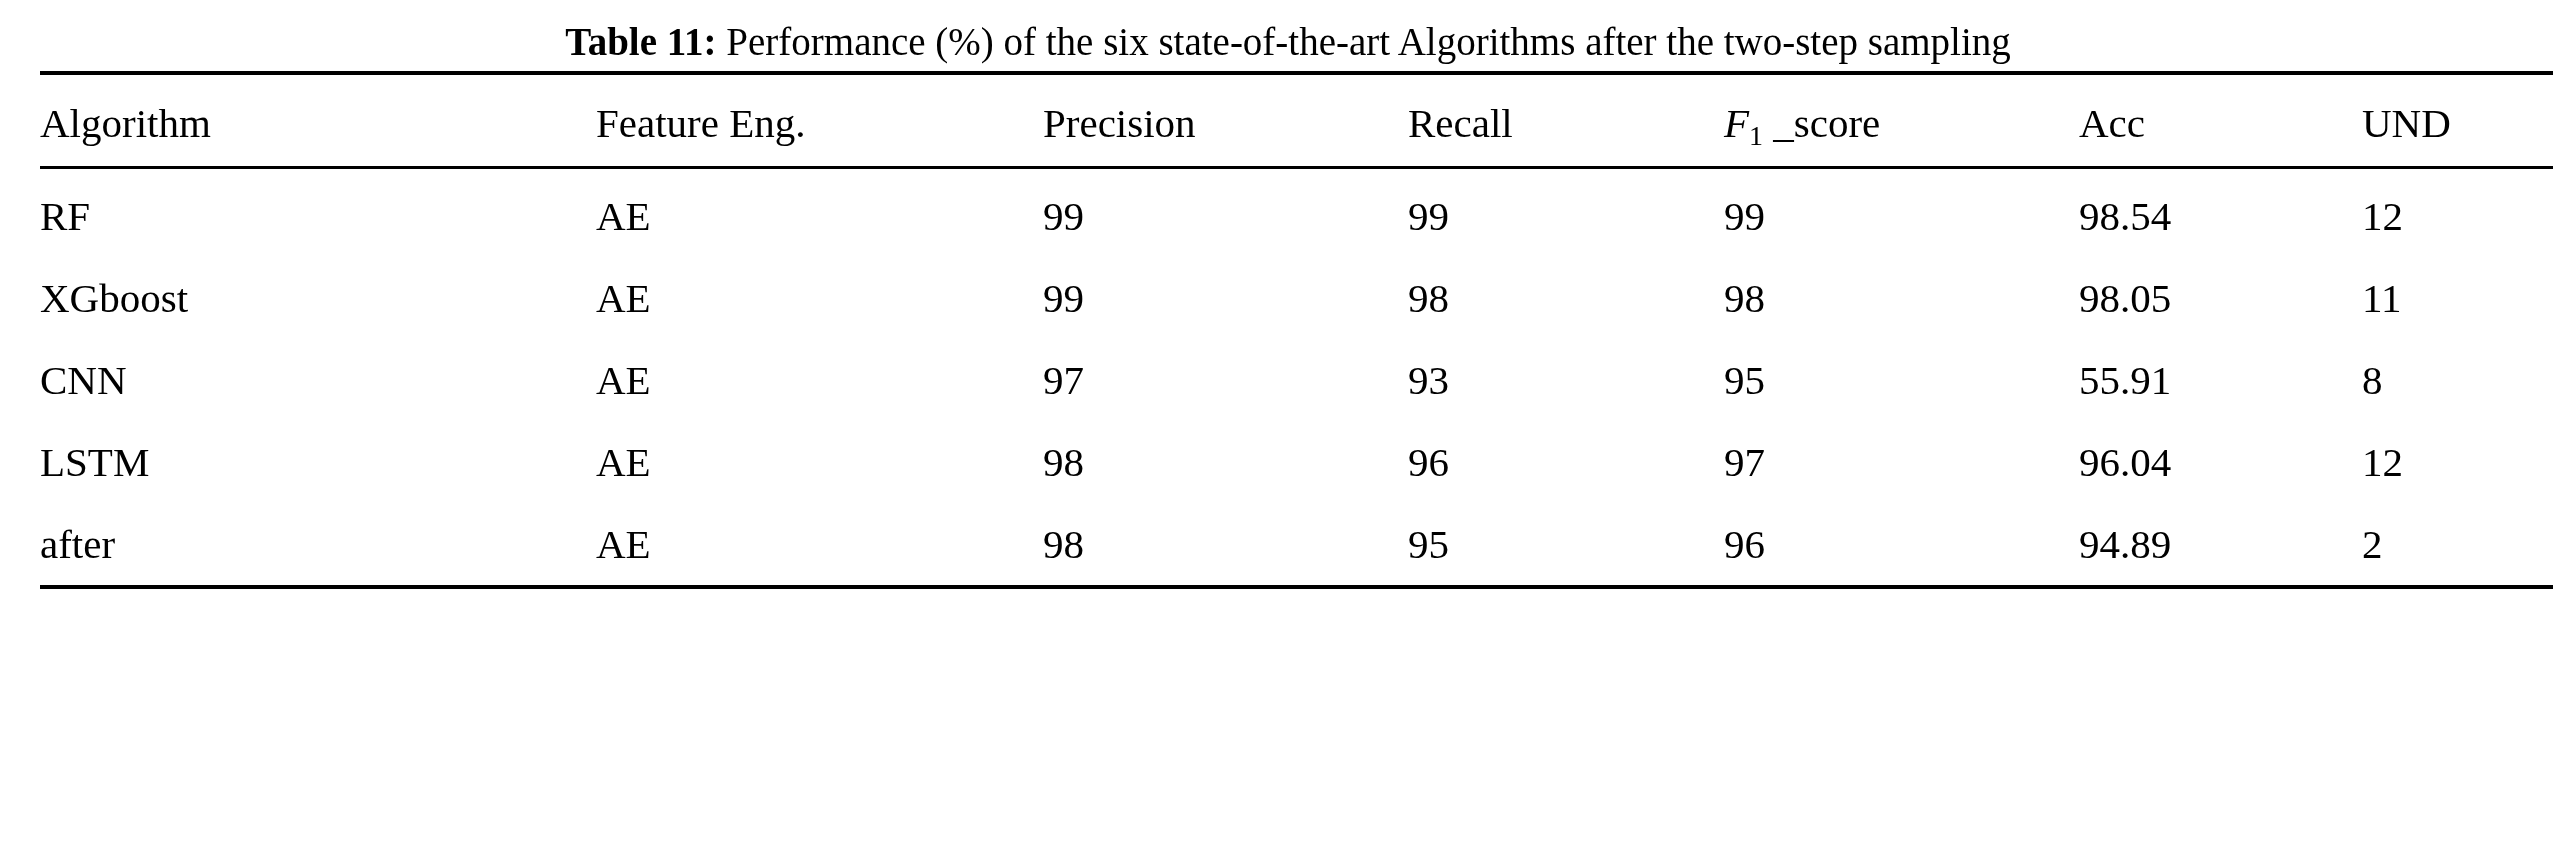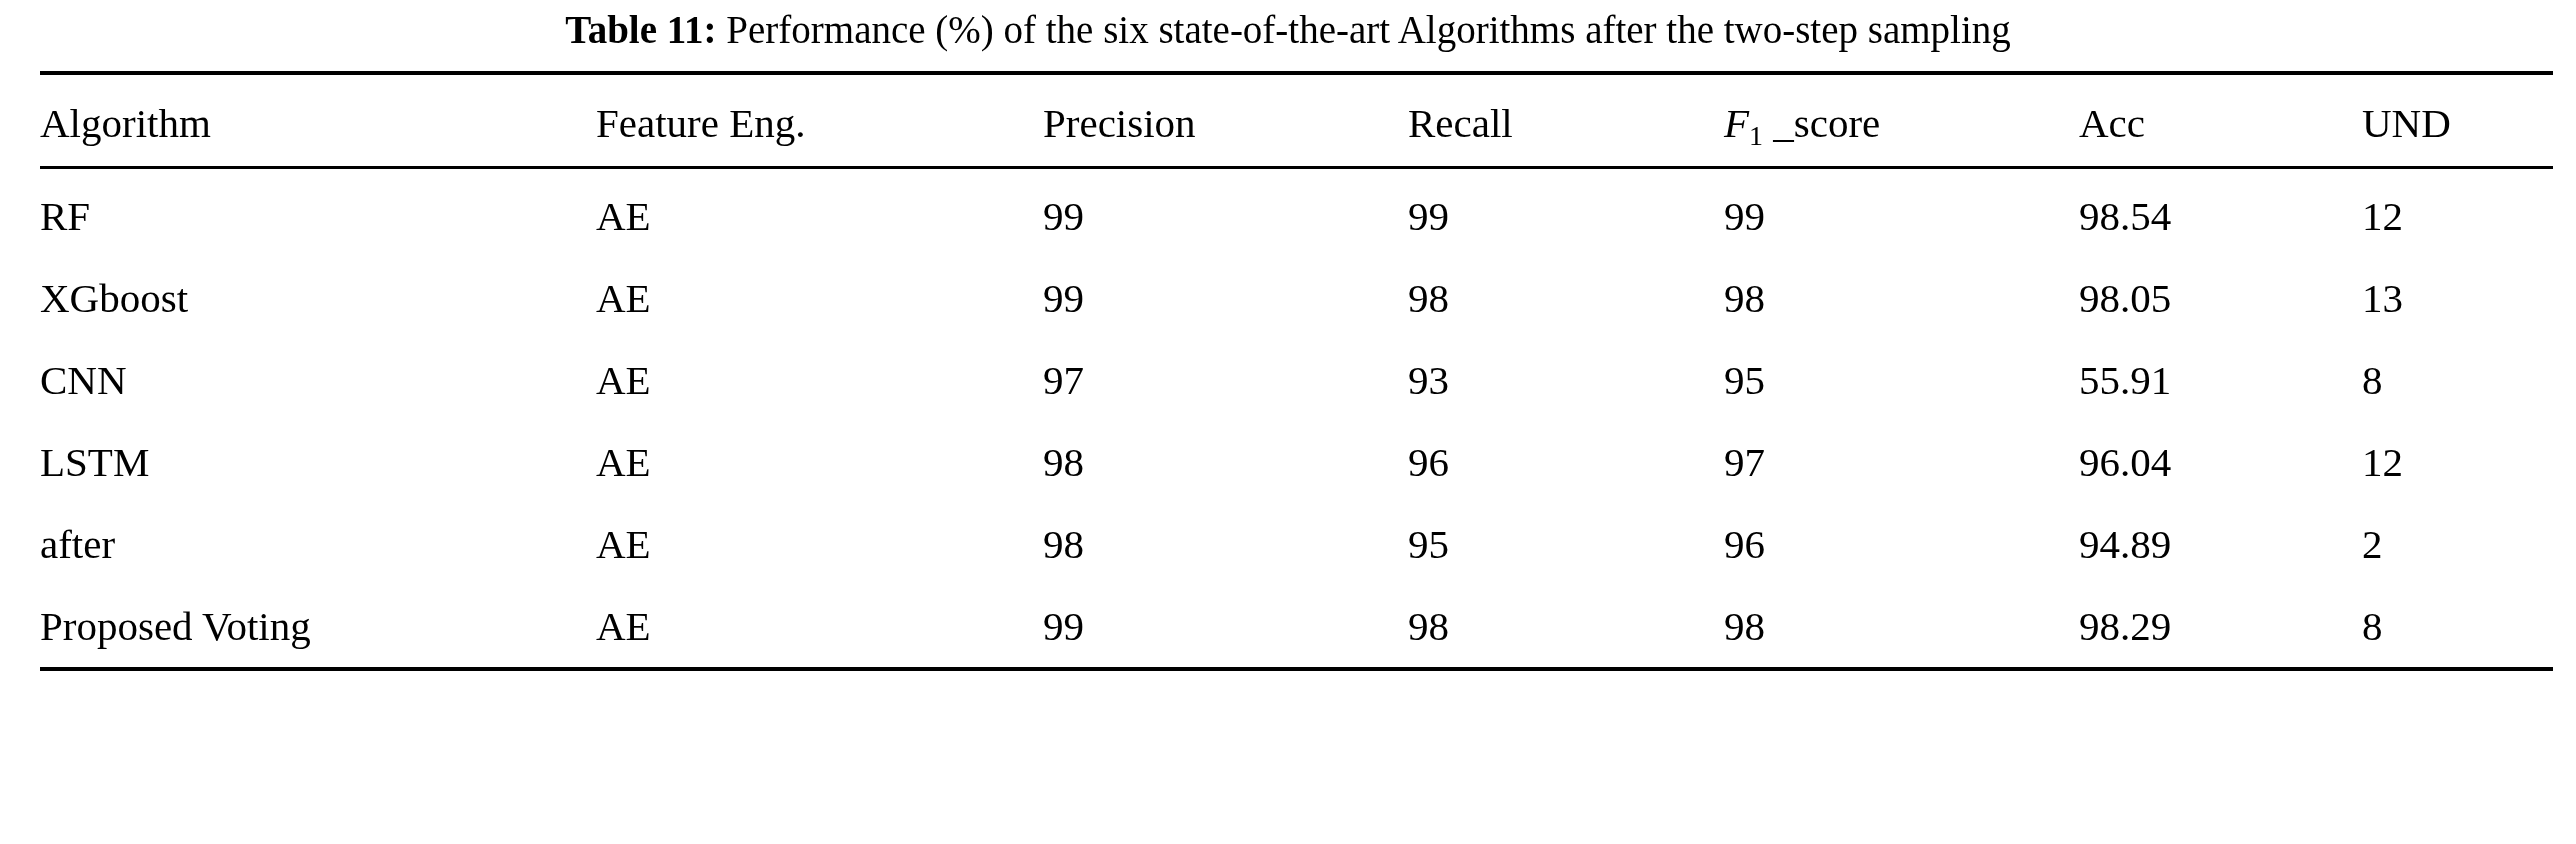--- a/index.html
+++ b/index.html
@@ -23,7 +23,7 @@
   .caption {
     position: absolute;
     left: 0;
-    top: 4px;
+    top: 16px;
     width: 2576px;
     text-align: center;
     font-size: 39px;

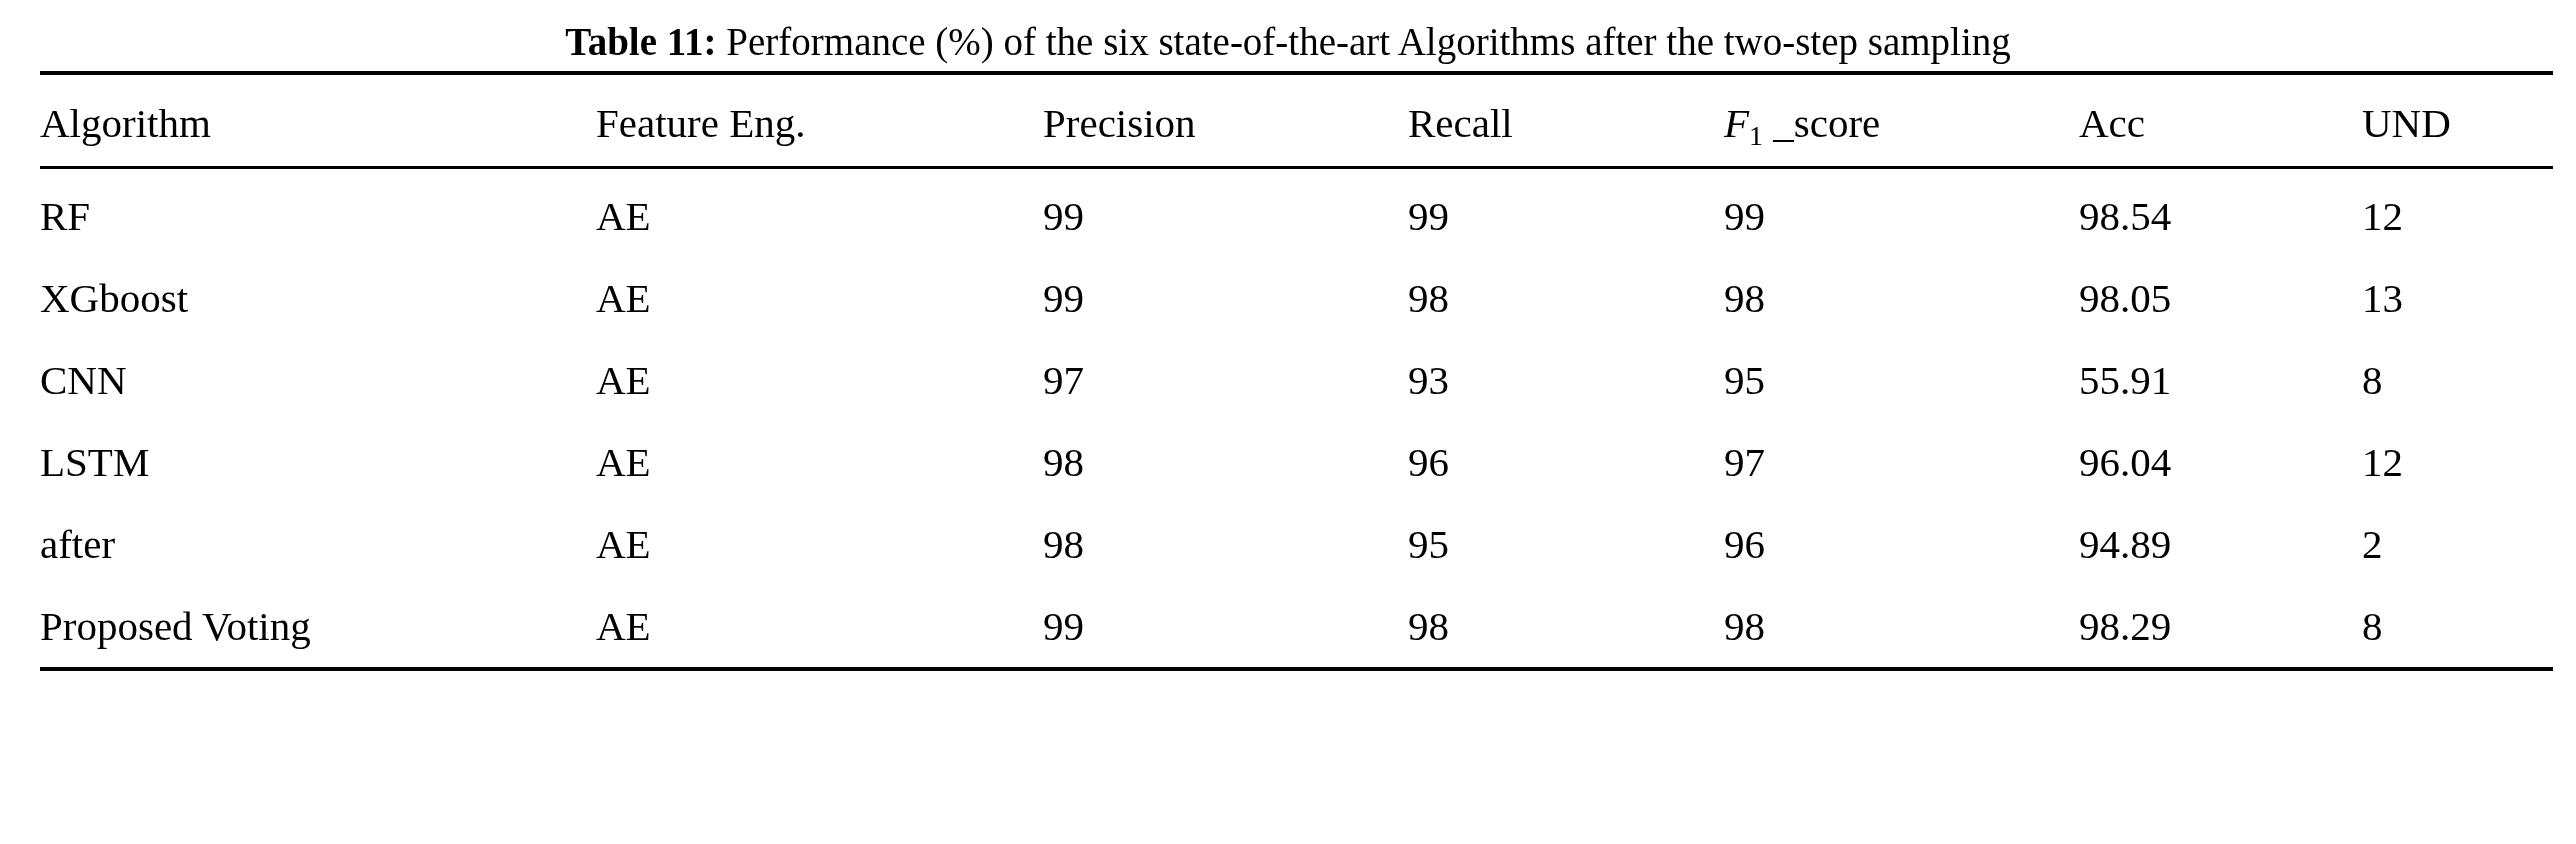--- a/index.html
+++ b/index.html
@@ -162,7 +162,7 @@
           <td>98</td>
           <td>98</td>
           <td>98.05</td>
-          <td>13</td>
+          <td>11</td>
         </tr>
         <tr class="body-row">
           <td>CNN</td>

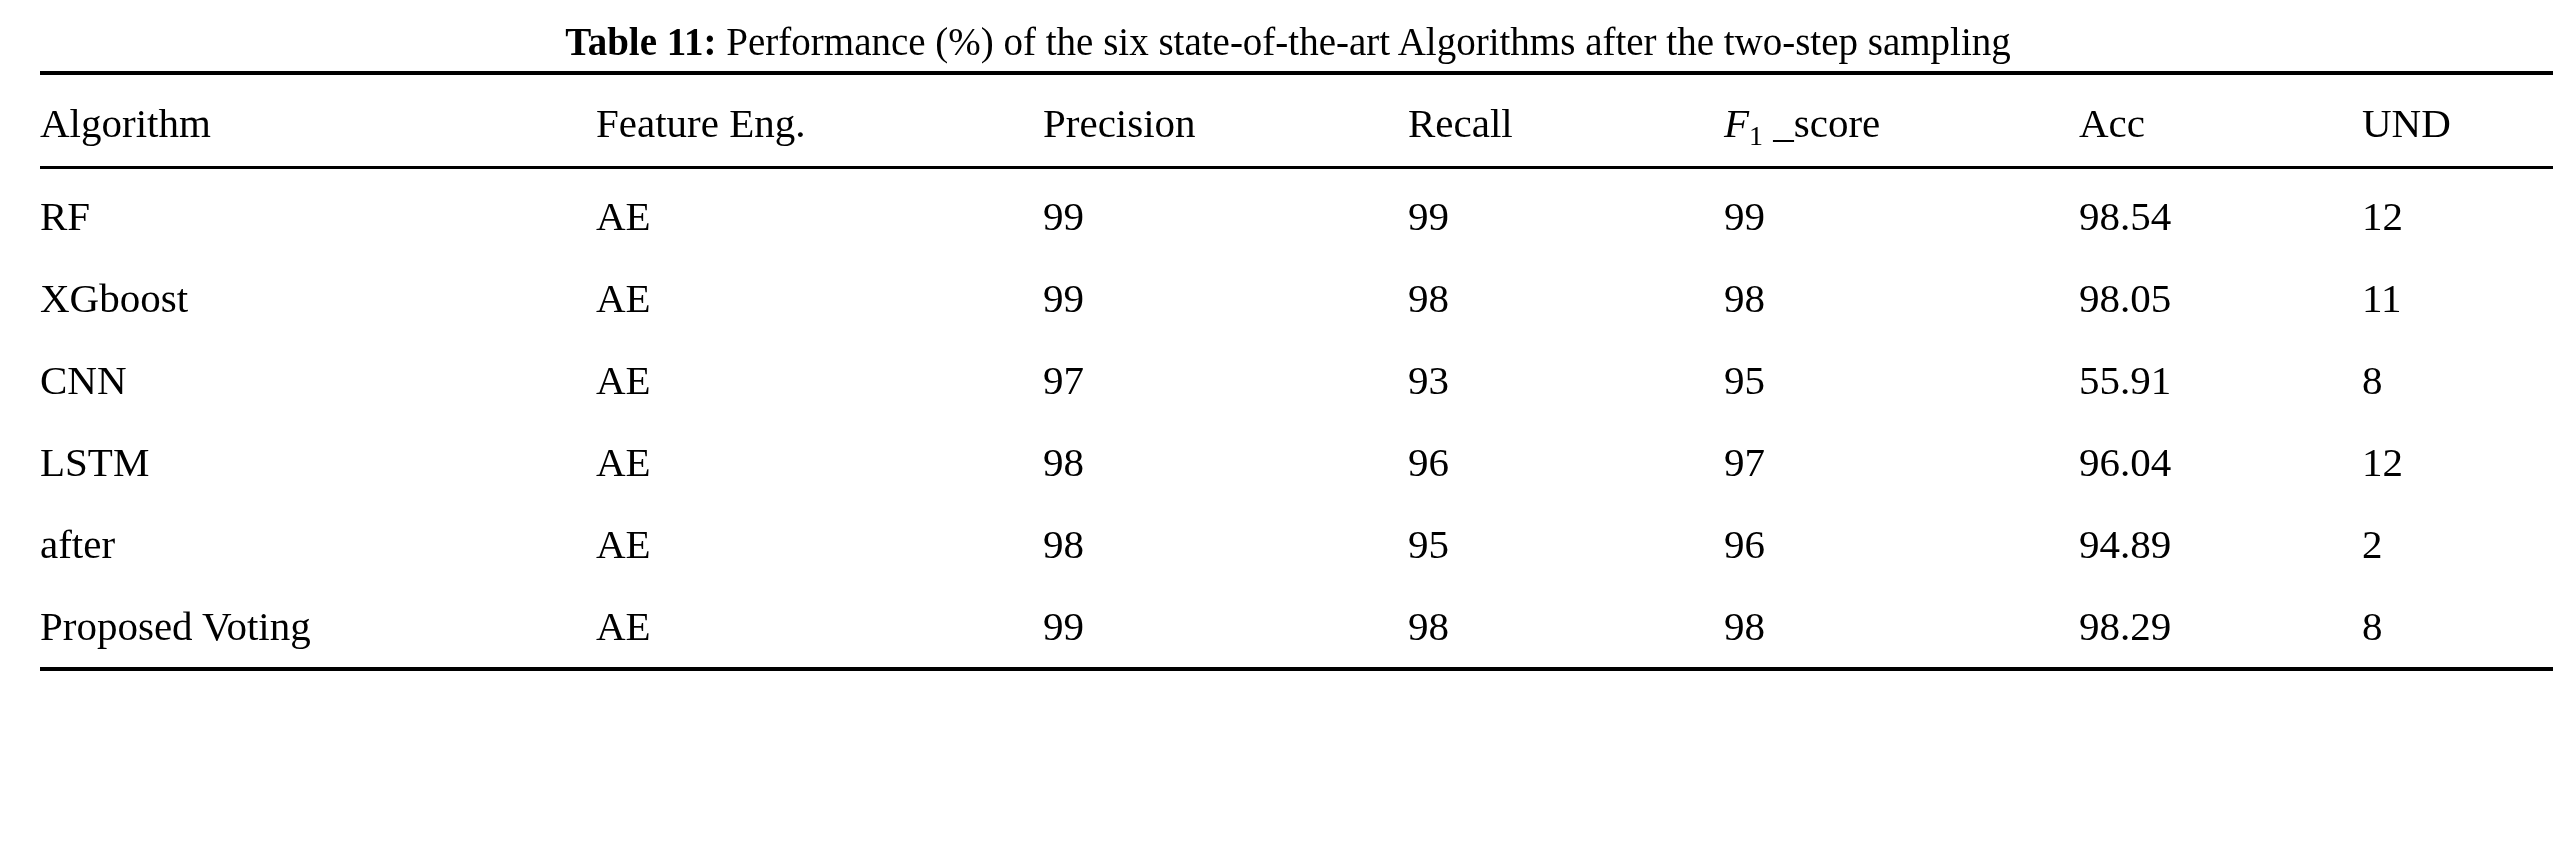--- a/index.html
+++ b/index.html
@@ -191,15 +191,6 @@
           <td>94.89</td>
           <td>2</td>
         </tr>
-        <tr class="body-row">
-          <td class="bold">Proposed Voting</td>
-          <td class="bold">AE</td>
-          <td class="bold">99</td>
-          <td class="bold">98</td>
-          <td class="bold">98</td>
-          <td class="bold">98.29</td>
-          <td class="bold">8</td>
-        </tr>
         <tr class="rule-bottom spacer-row">
           <td colspan="7"></td>
         </tr>

